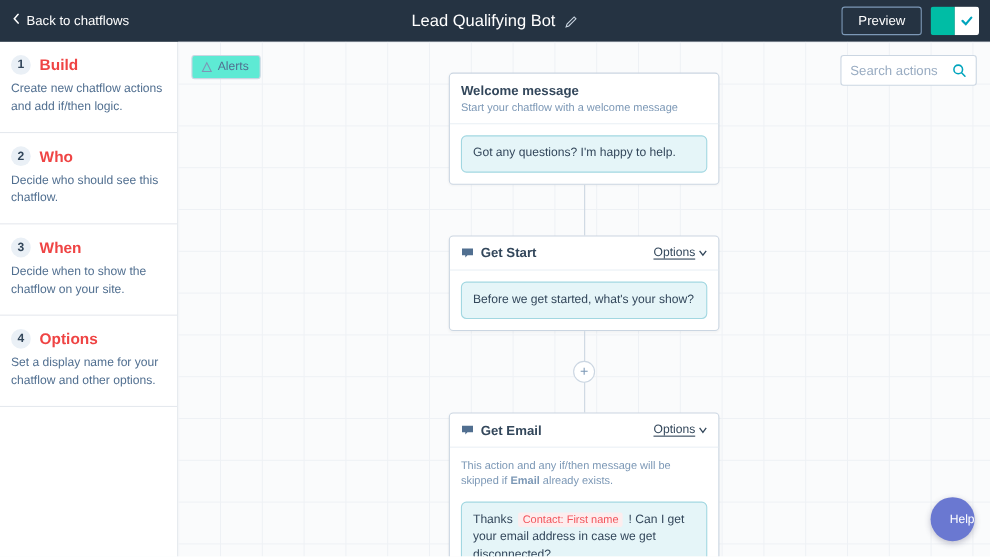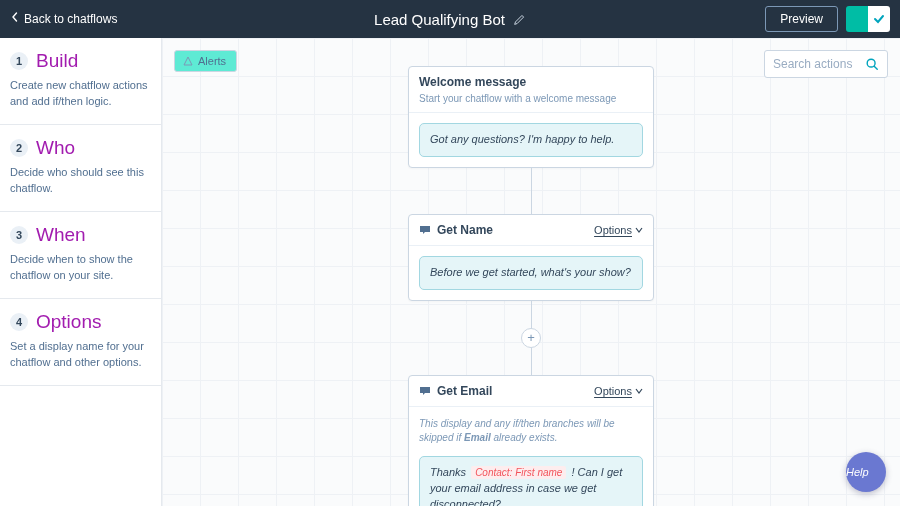--- a/index.html
+++ b/index.html
@@ -24,7 +24,7 @@
   .step { padding:12px 10px 14px 10px; border-bottom:1px solid #e5e9ee; cursor:pointer; }
   .step-top { display:flex; align-items:center; gap:8px; margin-bottom:6px; }
   .step-num { width:18px; height:18px; border-radius:50%; background:#eaf0f6; color:#33475b; font-size:11px; font-weight:600; display:flex; align-items:center; justify-content:center; }
-  .step-title { font-size:19px; font-weight:400; color:#a21caf; }
+  .step-title { font-size:14px; font-weight:700; color:#ef4444; }
   .step-desc { font-size:11px; color:#516f90; line-height:1.45; }
 
   .canvas-wrap { flex:1; position:relative; background:#fafbfc; overflow:hidden; }

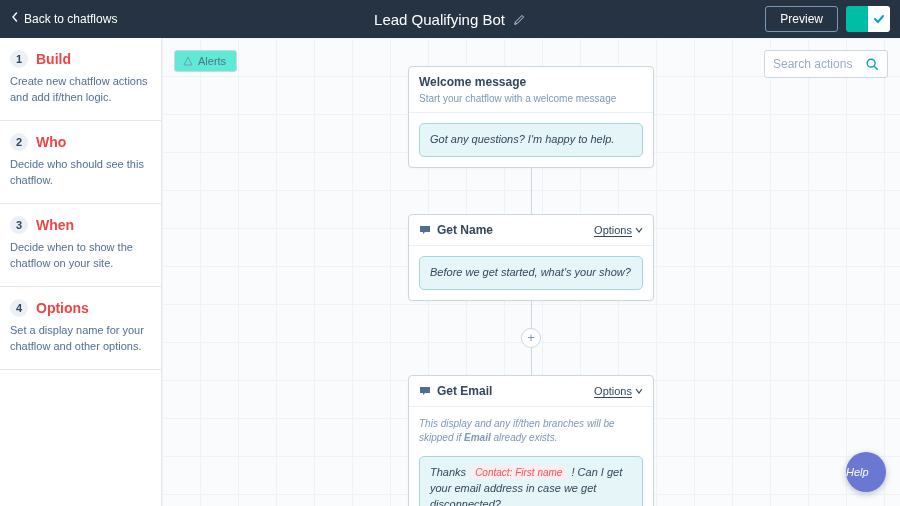--- a/index.html
+++ b/index.html
@@ -50,7 +50,7 @@
   .card-sub { font-size:10px; font-weight:400; color:#7c98b6; margin-top:4px; }
   .card-head .opts { margin-left:auto; font-size:11px; font-weight:400; color:#33475b; text-decoration:underline; text-underline-offset:2px; display:flex; align-items:center; gap:3px; cursor:pointer; }
   .card-head .opts svg { width:8px; height:8px; }
-  .card-body { padding:10px;font-style:italic; }
+  .card-body { padding:10px; }
   .bubble { background:#e5f5f8; border:1px solid #a2d7e1; border-radius:5px; padding:8px 10px; font-size:11px; color:#33475b; line-height:1.45; }
   .bubble .token { background:#fdedee; color:#f2545b; padding:1px 4px; border-radius:2px; font-size:10px; margin:0 2px; }
   .note { font-size:10px; color:#7c98b6; margin-bottom:10px; line-height:1.45; }

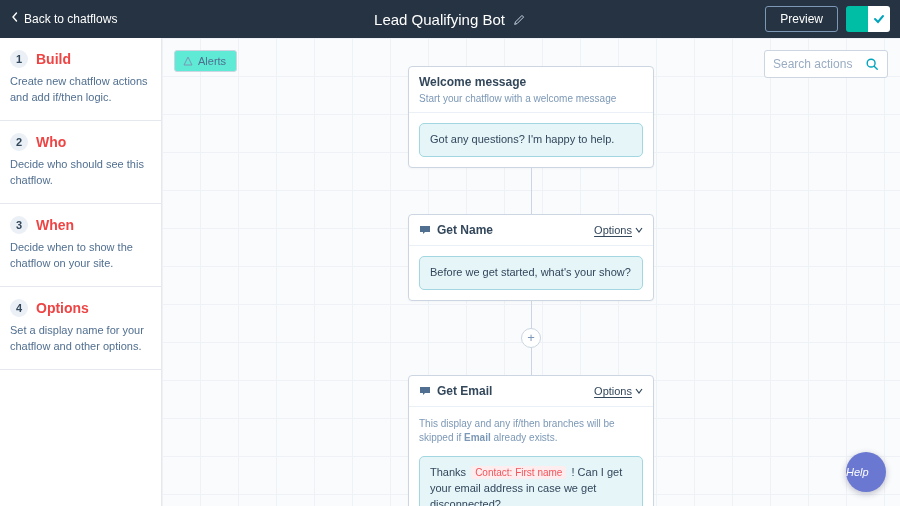--- a/index.html
+++ b/index.html
@@ -162,7 +162,7 @@
           <svg width="12" height="12" viewBox="0 0 12 12">
               <path d="M1 2 h10 v6 h-5 l-2 2 v-2 h-3 z" fill="#516f90"></path>
             </svg>
-          <span>Get Name</span>
+          <span>Get Start</span>
           <span class="opts">
             <span>Options</span>
             <svg viewBox="0 0 8 8">

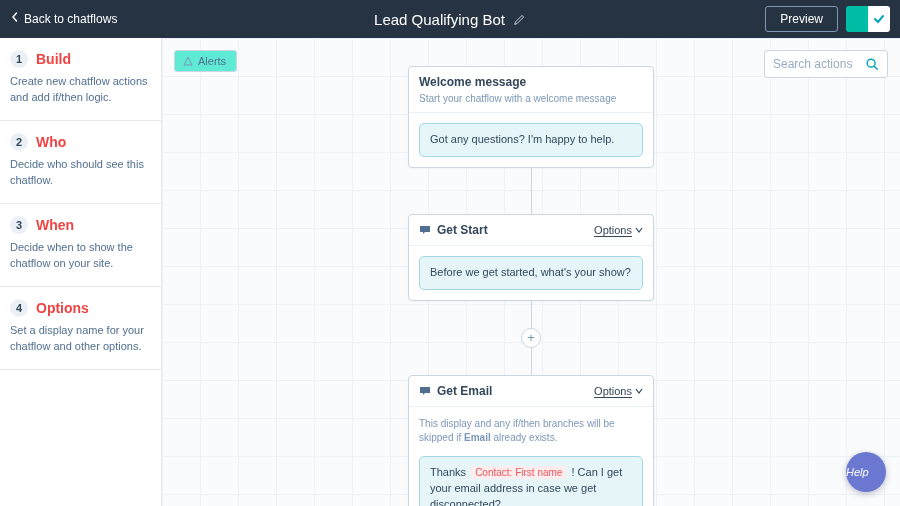--- a/index.html
+++ b/index.html
@@ -194,7 +194,7 @@
         </div>
         <div class="card-body">
           <div class="note">
-            <span>This display and any if/then branches will be skipped if </span><b>Email</b><span> already exists.</span>
+            <span>This action and any if/then message will be skipped if </span><b>Email</b><span> already exists.</span>
           </div>
           <div class="bubble">
             <span>Thanks </span><span class="token">Contact: First name</span><span> ! Can I get your email address in case we get disconnected?</span>

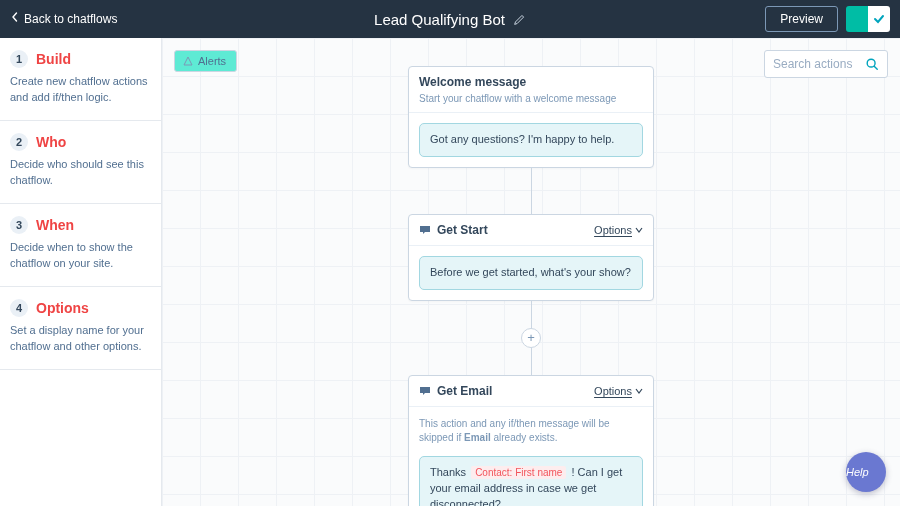--- a/index.html
+++ b/index.html
@@ -59,7 +59,7 @@
   .conn.tall { height:28px; }
   .add-btn { width:20px; height:20px; border:1px solid #cbd6e2; border-radius:50%; background:#fff; display:flex; align-items:center; justify-content:center; color:#7c98b6; font-size:13px; cursor:pointer; margin:-1px 0; z-index:2; }
 
-  .help-fab { position:absolute; right:14px; bottom:14px; width:40px; height:40px; border-radius:50%; background:#6a78d1; color:#fff; font-size:11px; display:flex; align-items:center; justify-content:flex-start; box-shadow:0 2px 6px rgba(50,50,90,0.3); cursor:pointer;font-style:italic; }
+  .help-fab { position:absolute; right:14px; bottom:14px; width:40px; height:40px; border-radius:50%; background:#6a78d1; color:#fff; font-size:11px; display:flex; align-items:center; justify-content:flex-end; box-shadow:0 2px 6px rgba(50,50,90,0.3); cursor:pointer; }
 
   ::placeholder { color:#99acc2; }
 </style>

